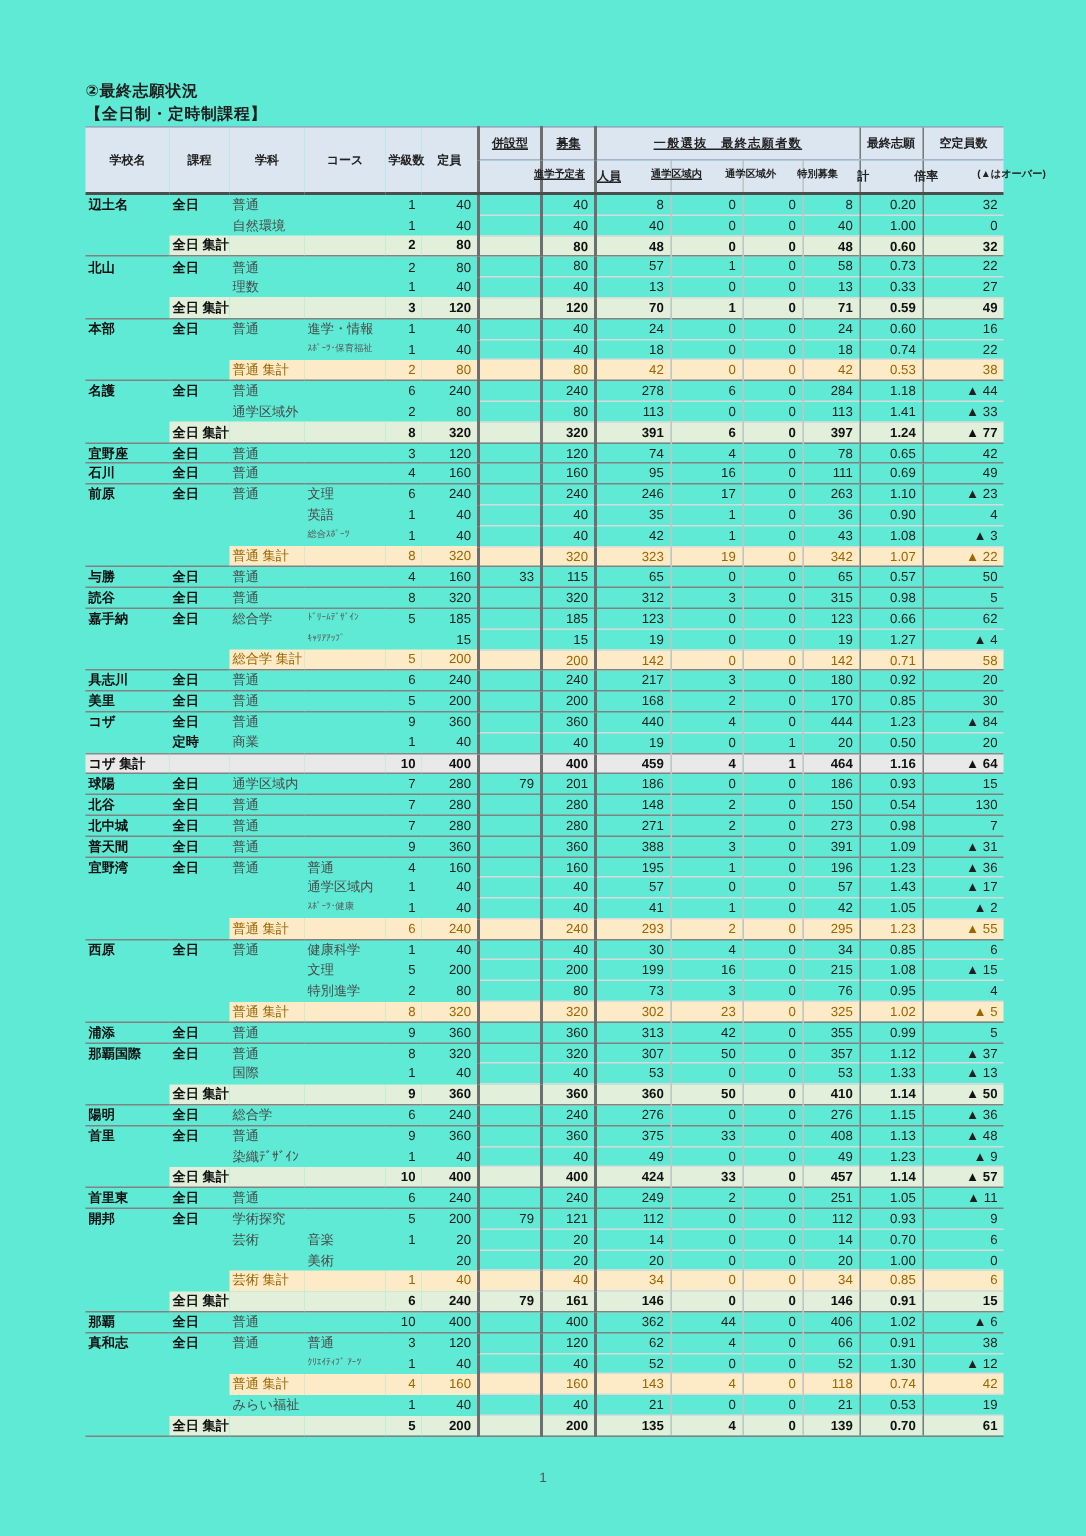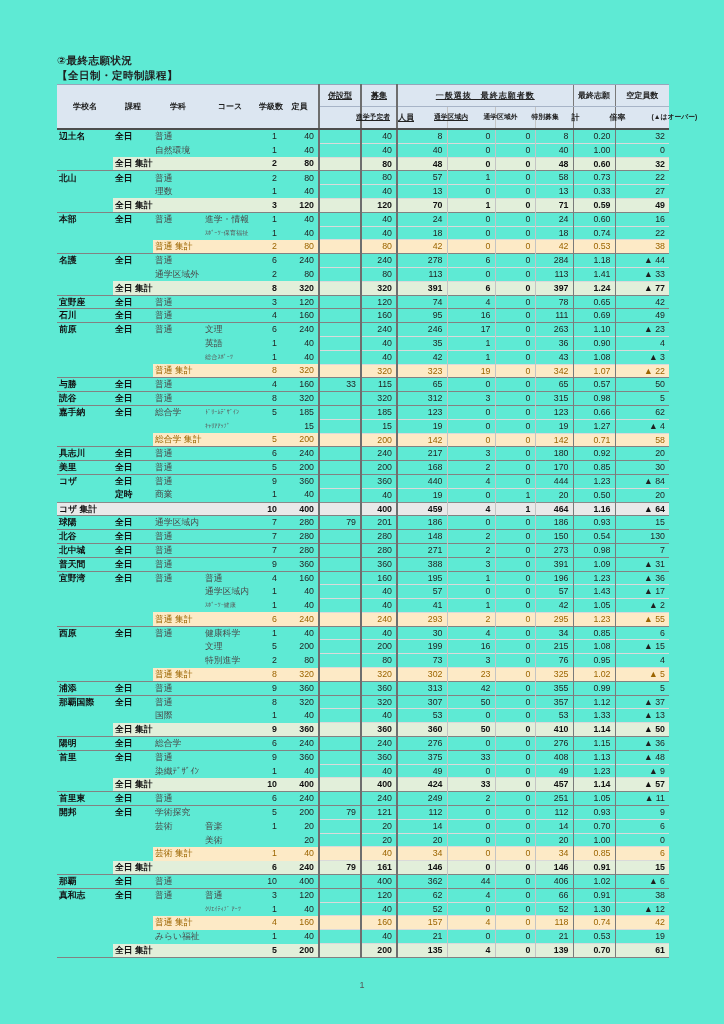--- a/index.html
+++ b/index.html
@@ -1022,7 +1022,7 @@
             <td>160</td>
             <td></td>
             <td>160</td>
-            <td>157</td>
+            <td>143</td>
             <td>4</td>
             <td>0</td>
             <td>118</td>

